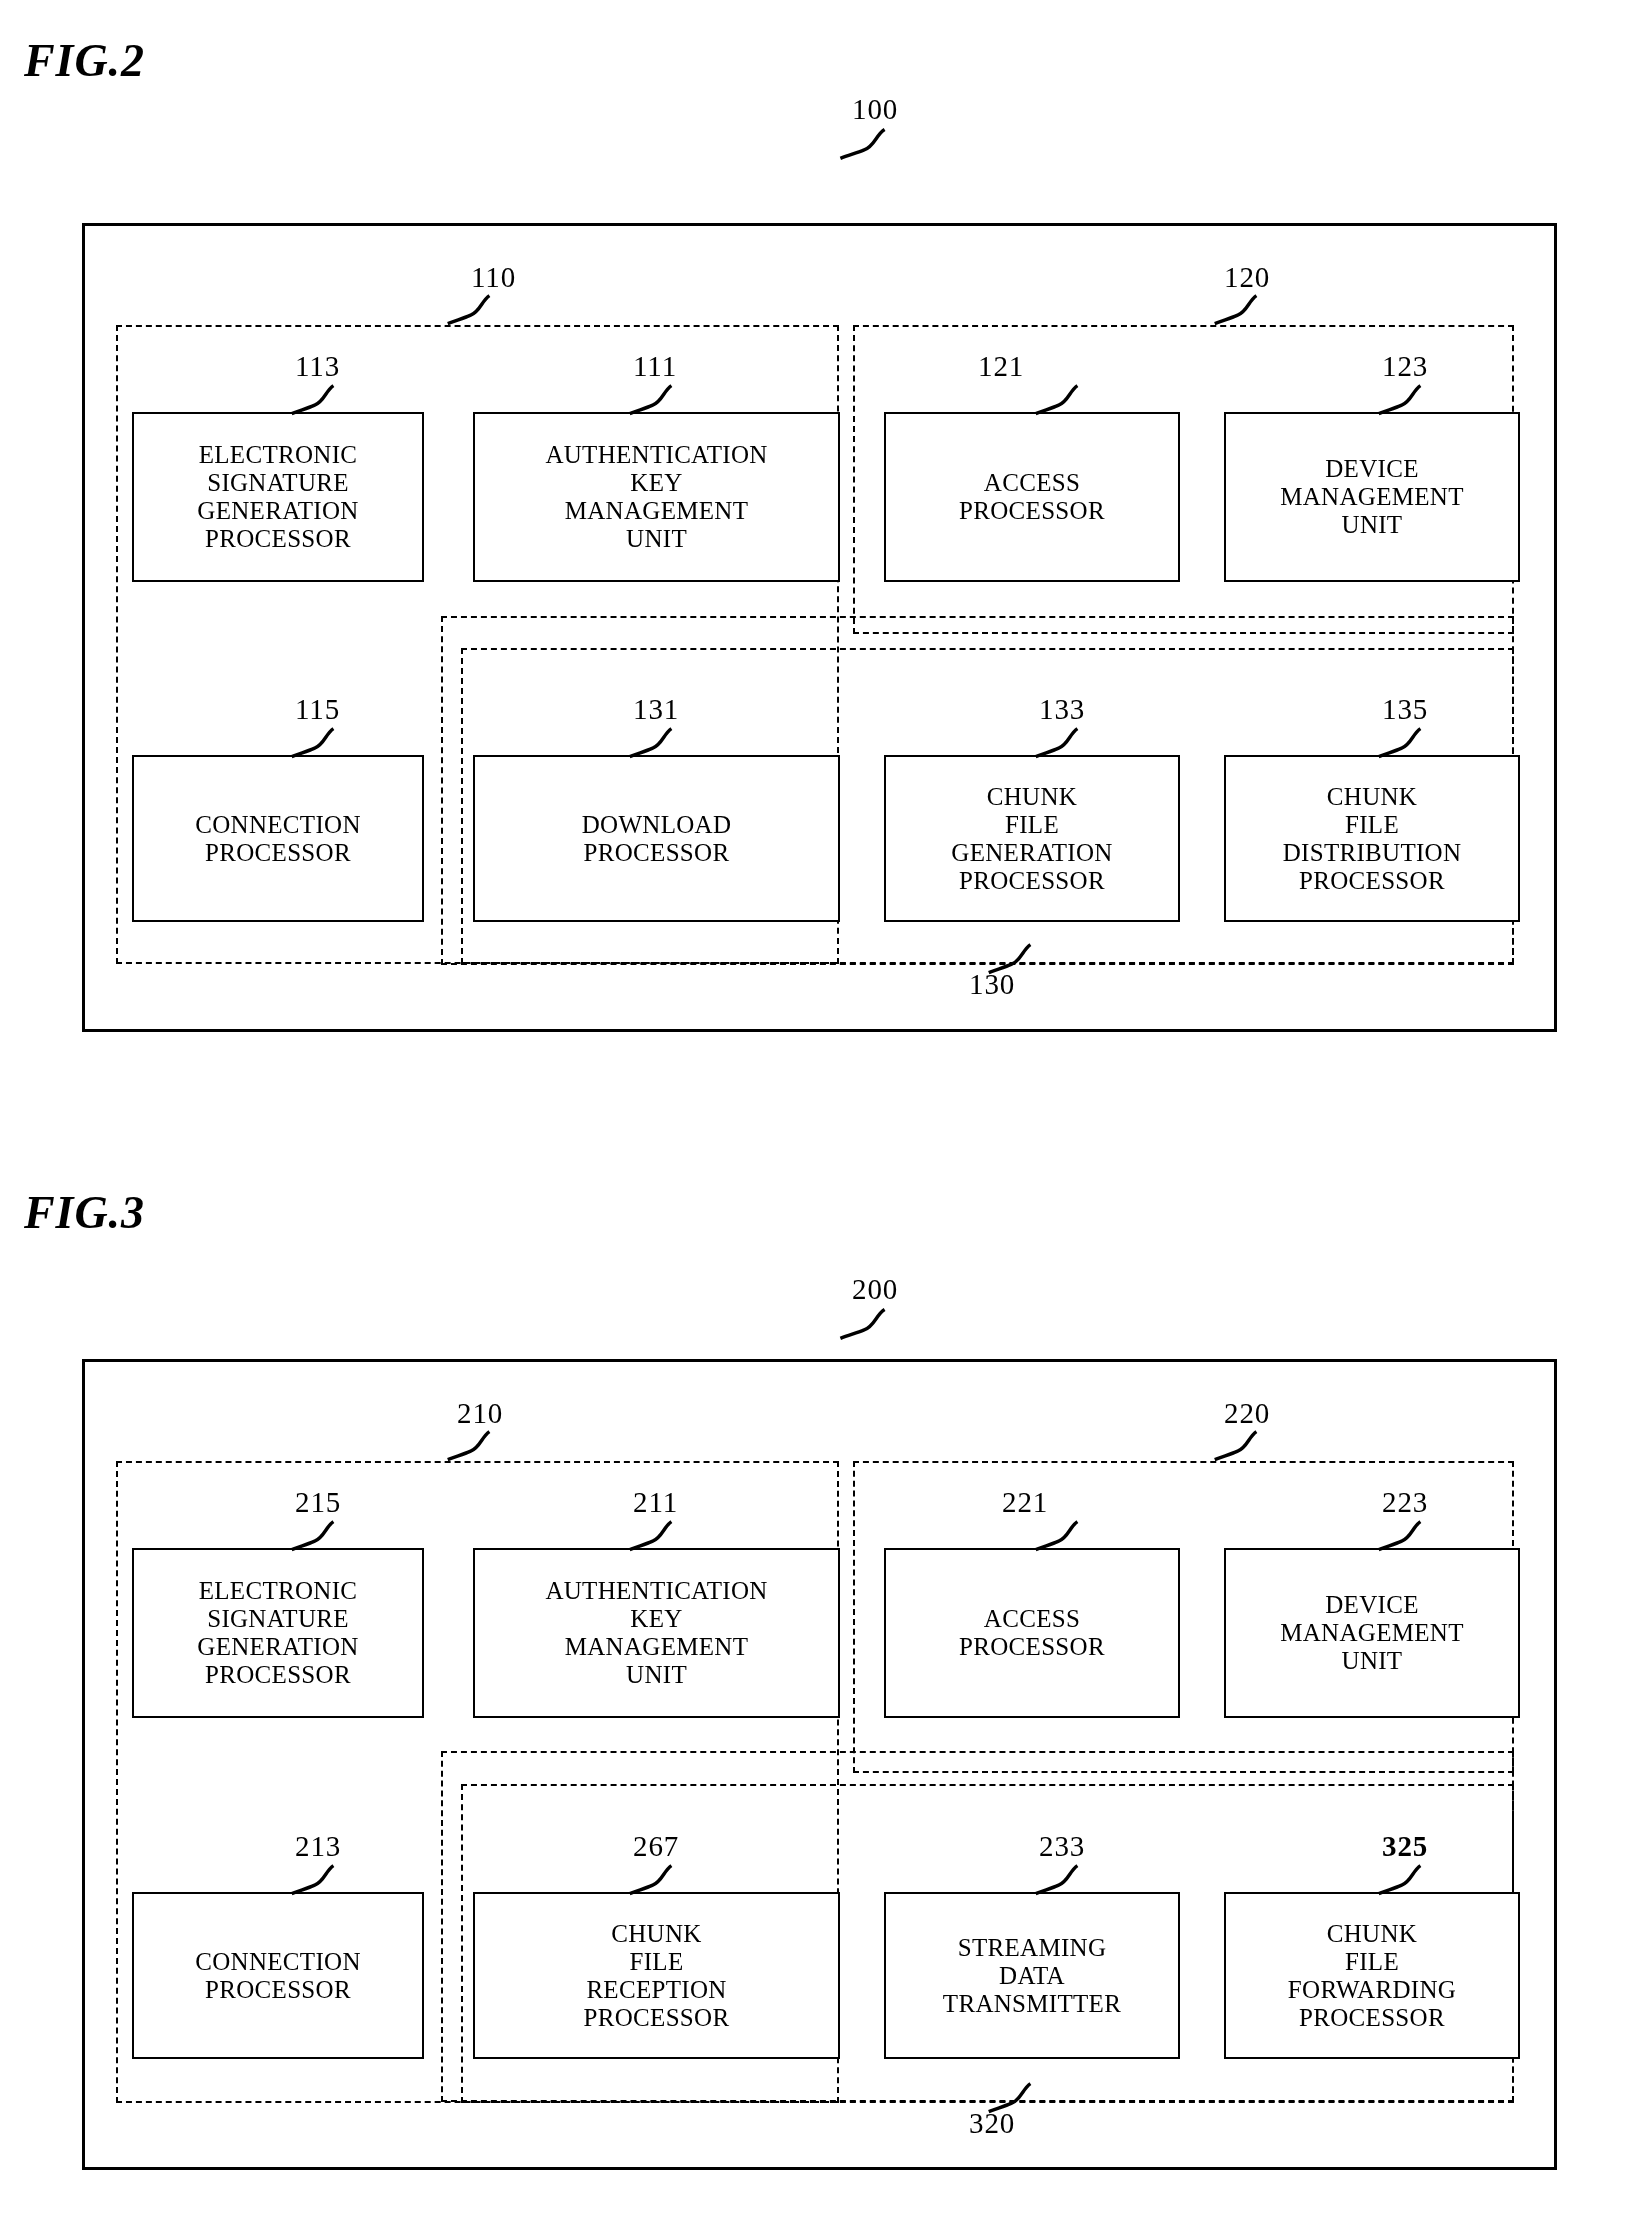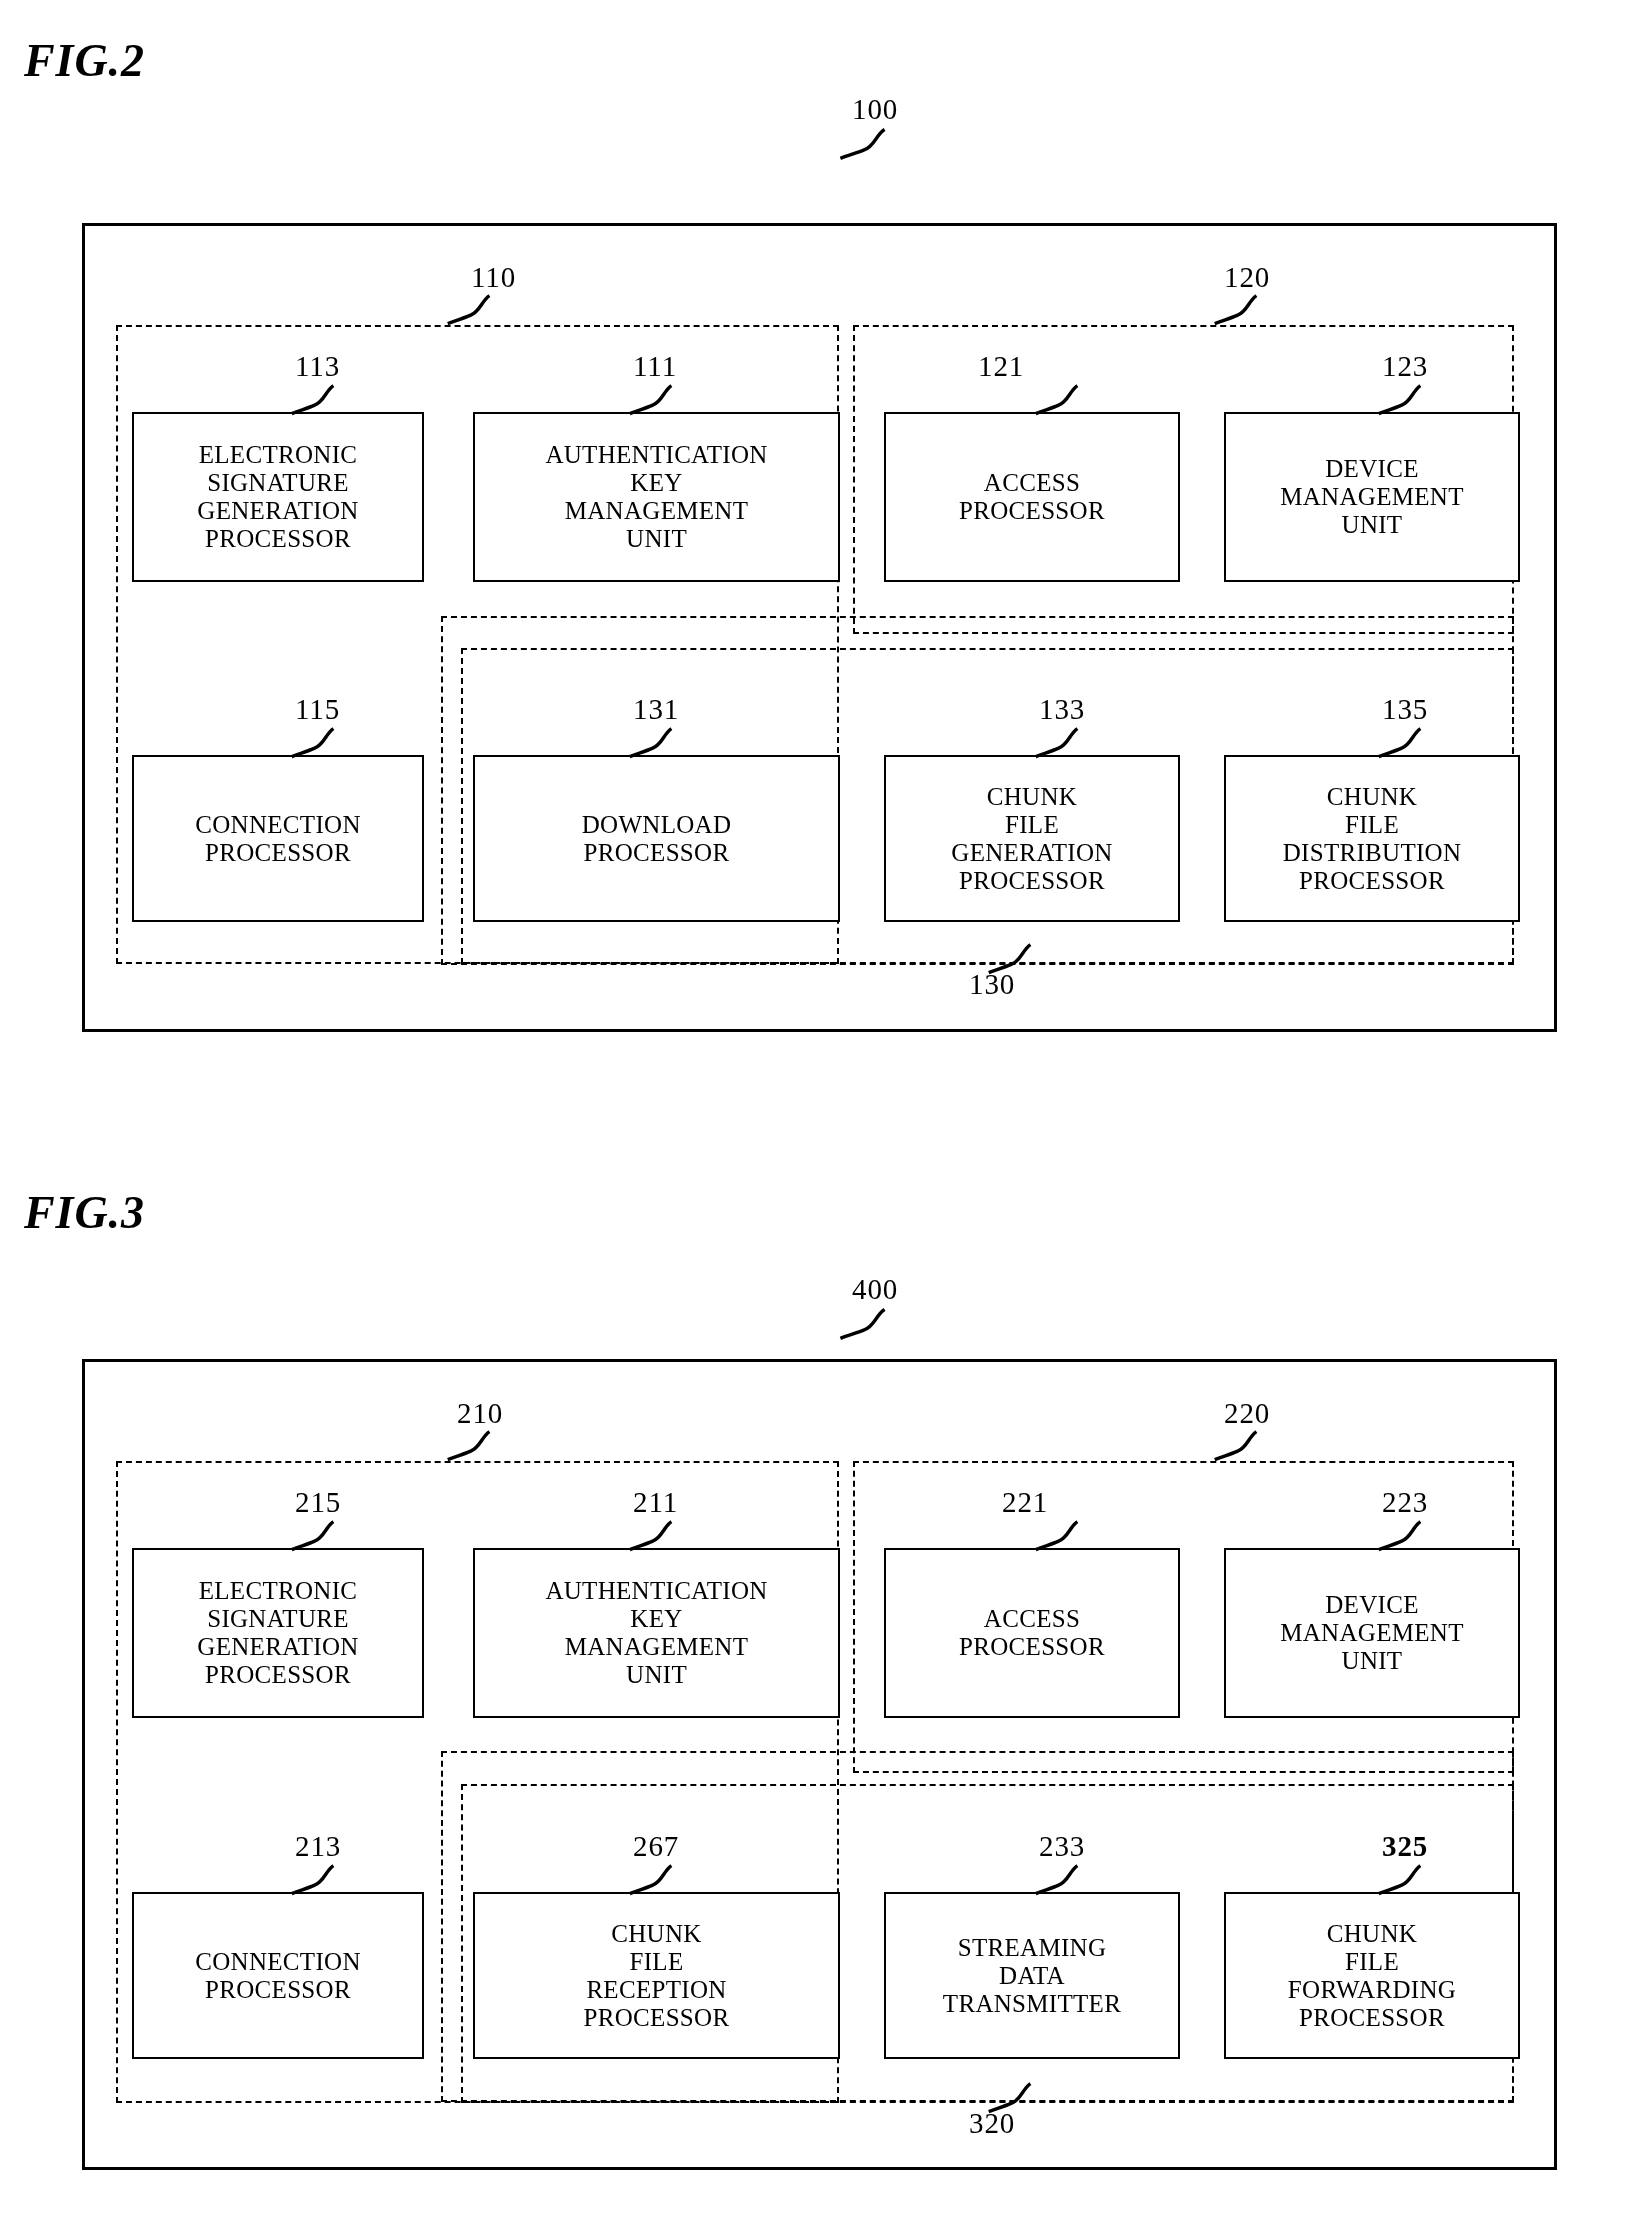--- a/index.html
+++ b/index.html
@@ -202,7 +202,7 @@
 
   <div class="fig-title" style="top:1186px;">FIG.3</div>
 
-  <div class="ref-num" style="left:852px; top:1275px;">400</div>
+  <div class="ref-num" style="left:852px; top:1275px;">200</div>
   <svg class="leader" style="left:837px; top:1306px;" width="51" height="36" viewBox="0 0 60 42">
     <path d="M56 4 C46 10, 44 24, 32 28 C22 32, 14 34, 4 38" stroke="#000" stroke-width="4" fill="none"></path>
   </svg>

